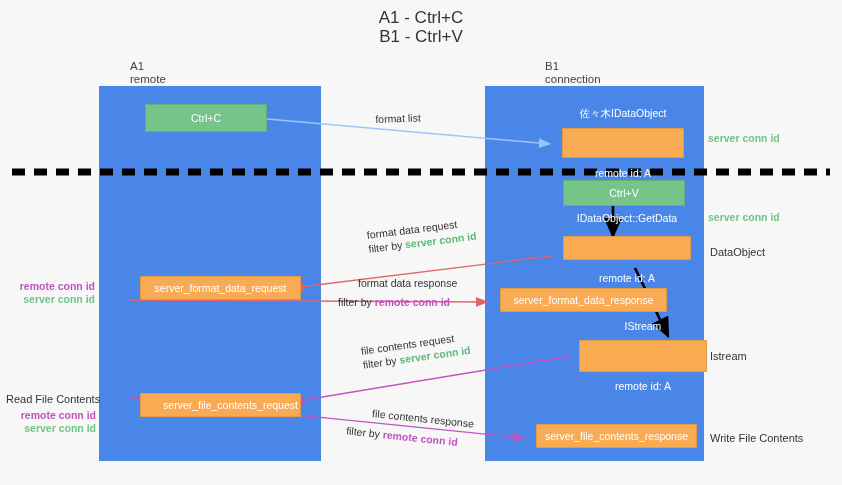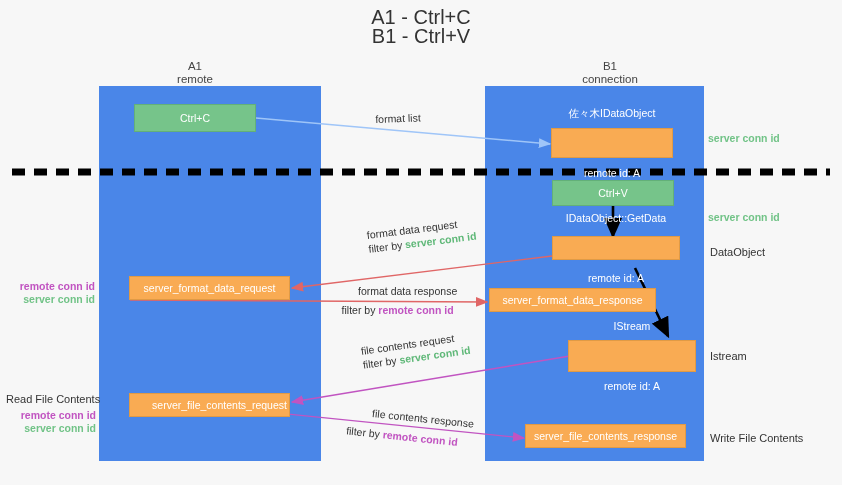--- a/index.html
+++ b/index.html
@@ -14,7 +14,7 @@
   
   .title{
     width:842px;text-align:center;top:8px;left:0;
-    font-size:20px;color:#333;line-height:19px;
+    font-size:17px;color:#333;line-height:19px;
   }
 
   

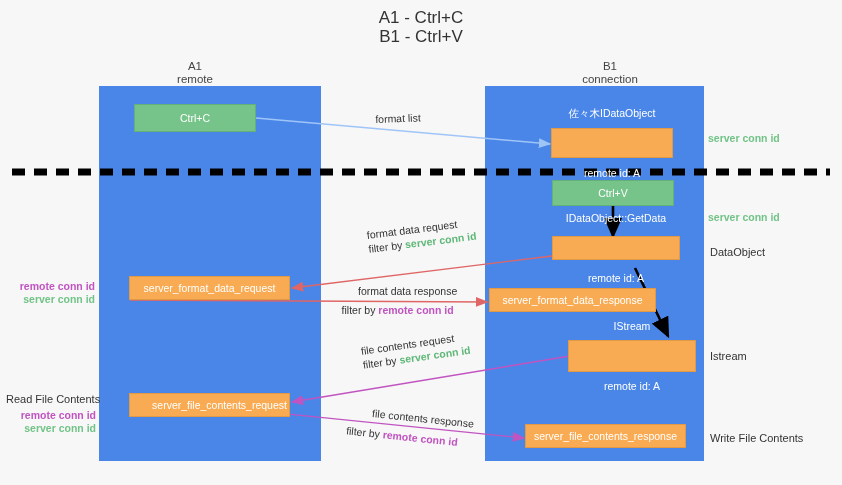--- a/index.html
+++ b/index.html
@@ -19,7 +19,7 @@
 
   
   .lane-head{
-    text-align:center;font-size:11.5px;color:#444;line-height:13px;
+    text-align:left;font-size:11.5px;color:#444;line-height:13px;
   }
 
   

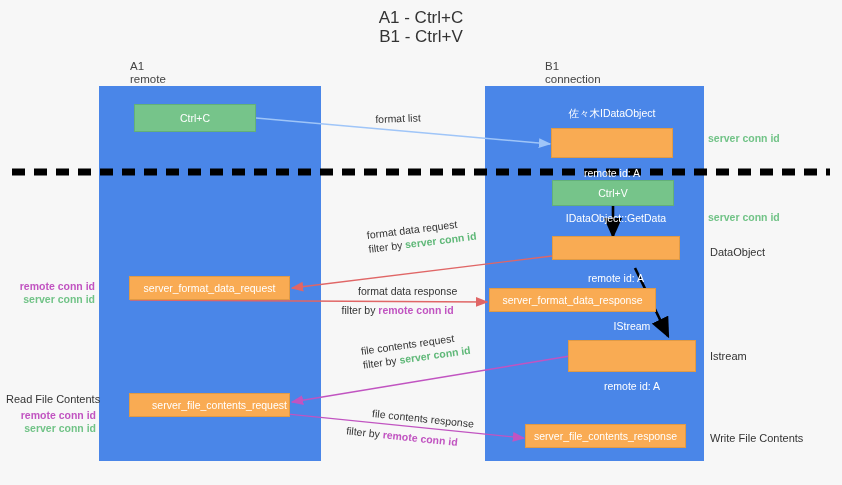--- a/index.html
+++ b/index.html
@@ -29,7 +29,7 @@
   .box{
     box-sizing:border-box;display:flex;flex-direction:column;
     align-items:center;justify-content:center;
-    font-size:10.5px;color:#ffffff;line-height:12.5px;text-align:center;
+    font-size:10.5px;color:#ffffff;line-height:12.5px;text-align:center;margin-left:11px;
   }
   .box.orange{background:#f9ab53;border:1px solid #e09a45;gap:48px;}
   .box.green{background:#76c48a;border:1px solid #63b078;}

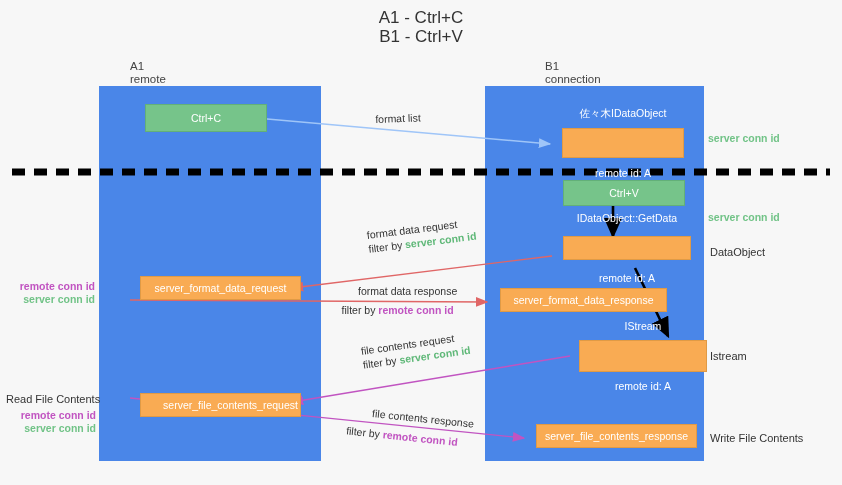--- a/index.html
+++ b/index.html
@@ -170,7 +170,7 @@
     <div><span>filter by </span><b class="g">server conn id</b></div>
   </div>
 
-  <div class="abs cap" style="left:358px;top:284px;text-align:center;">
+  <div class="abs cap" style="left:358px;top:276px;">
     <div>format data response</div>
     <div style="margin-top:5px;margin-left:-20px;"><span>filter by </span><b class="m">remote conn id</b></div>
   </div>

